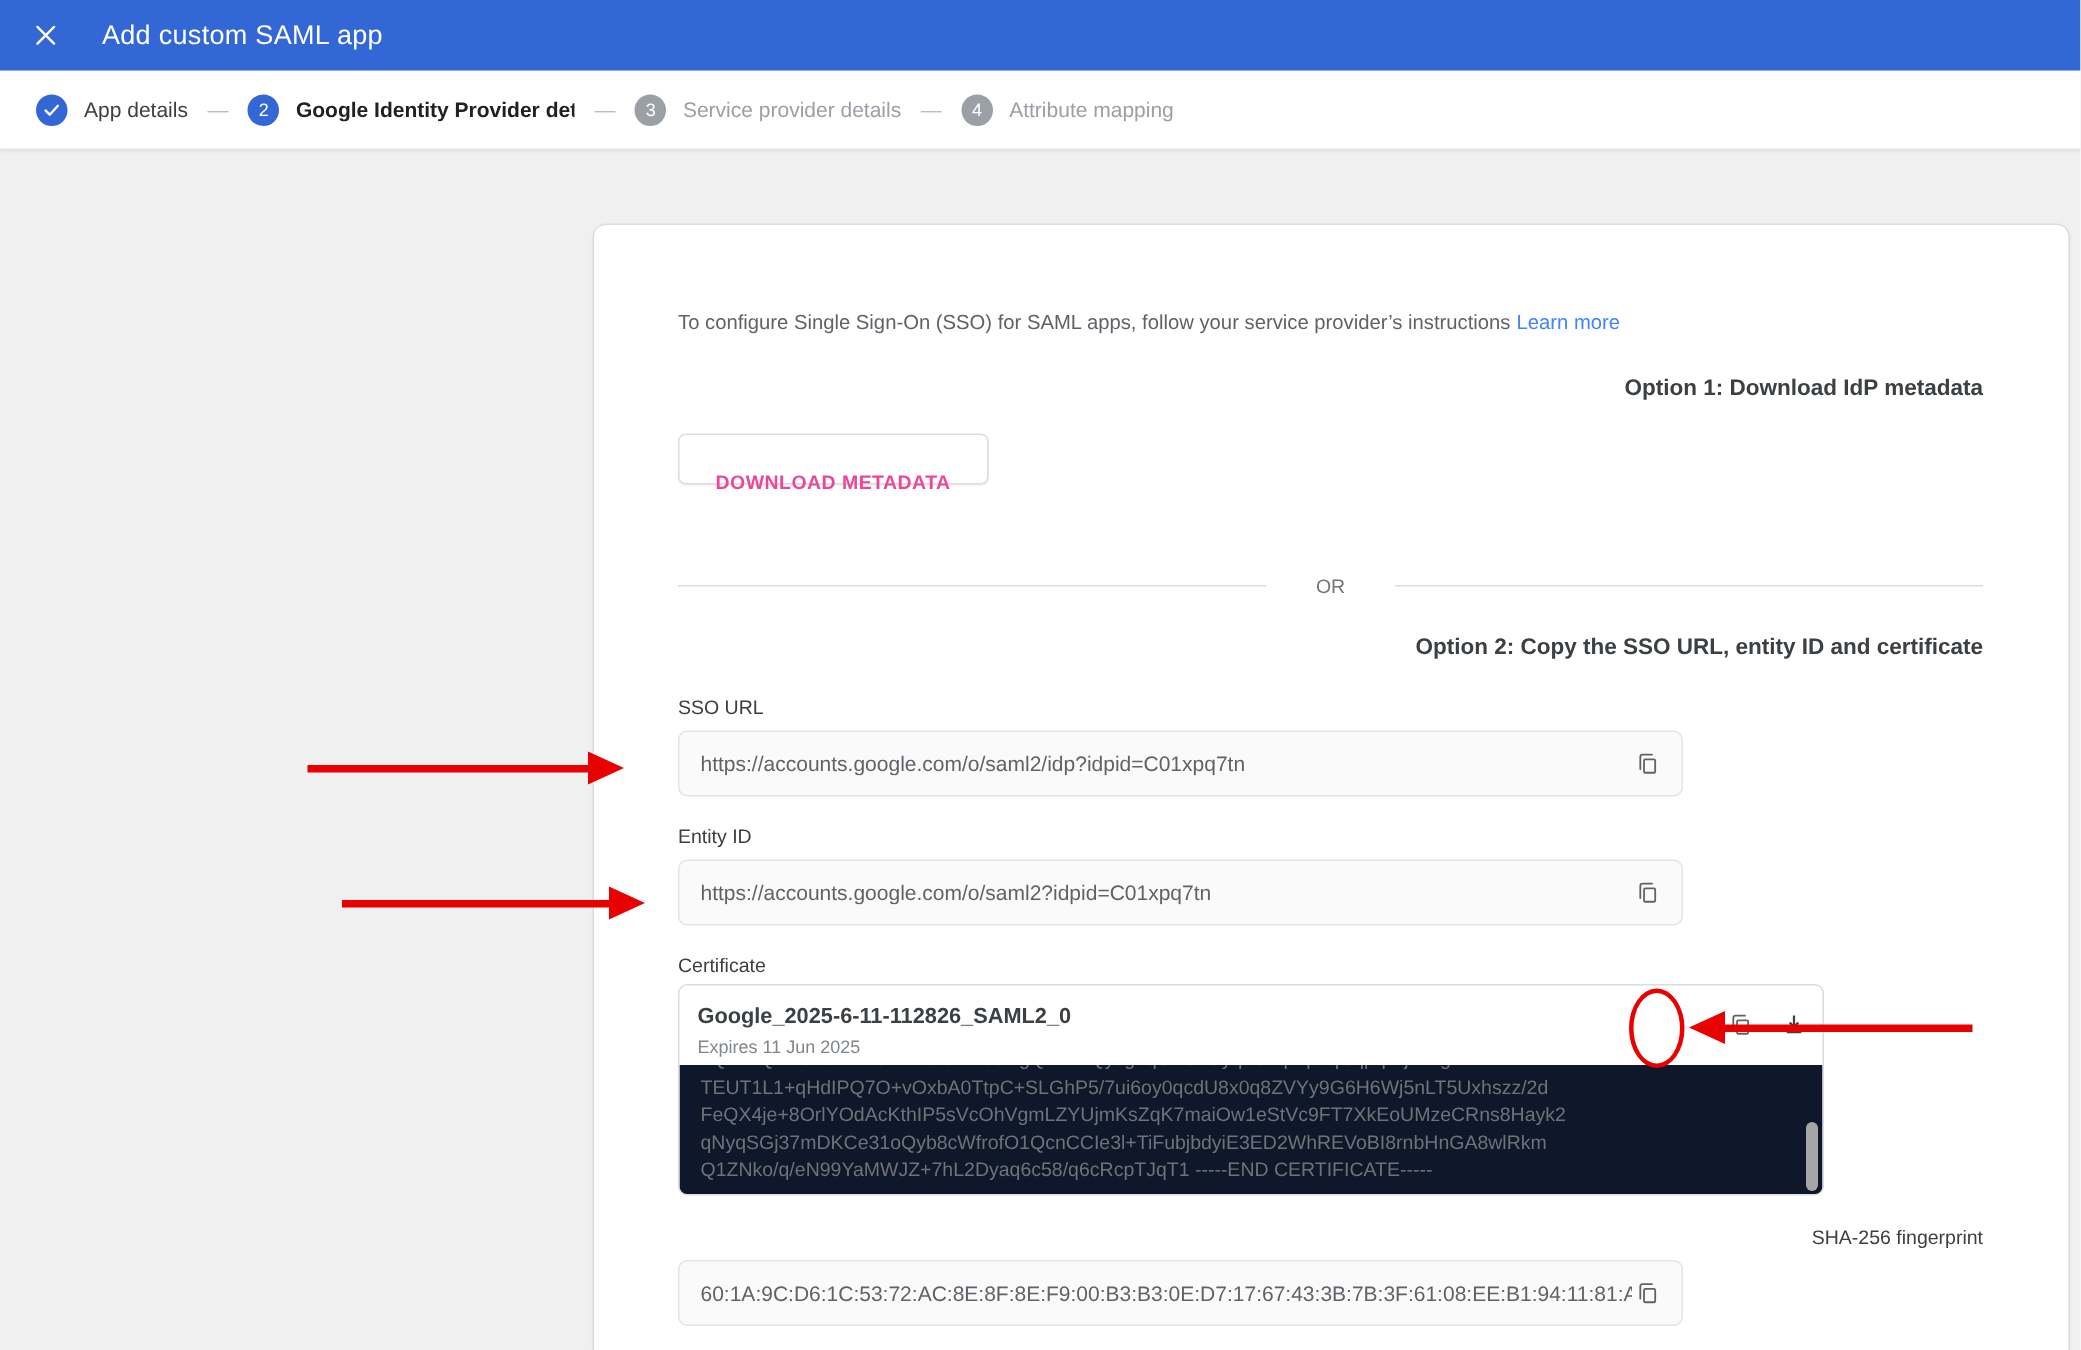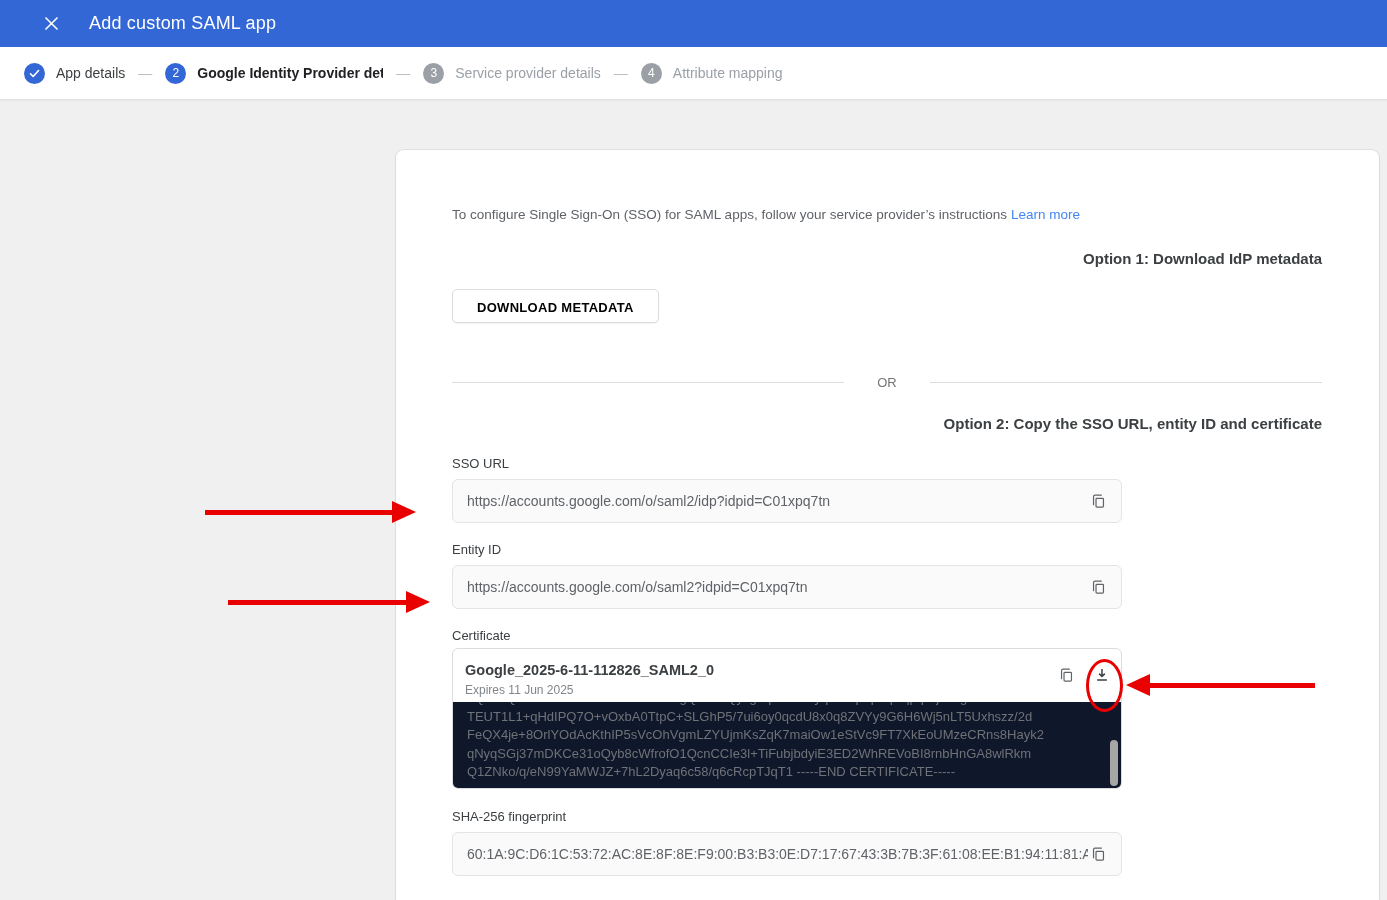--- a/index.html
+++ b/index.html
@@ -15,7 +15,7 @@
   
   .appbar {
     height:47px; background:#3367d6; display:flex; align-items:center;
-    padding-left:39px; position:relative; z-index:3;
+    padding-left:18px; position:relative; z-index:3;
   }
   .close-btn {
     width:24px; height:24px; display:flex; align-items:center; justify-content:center;

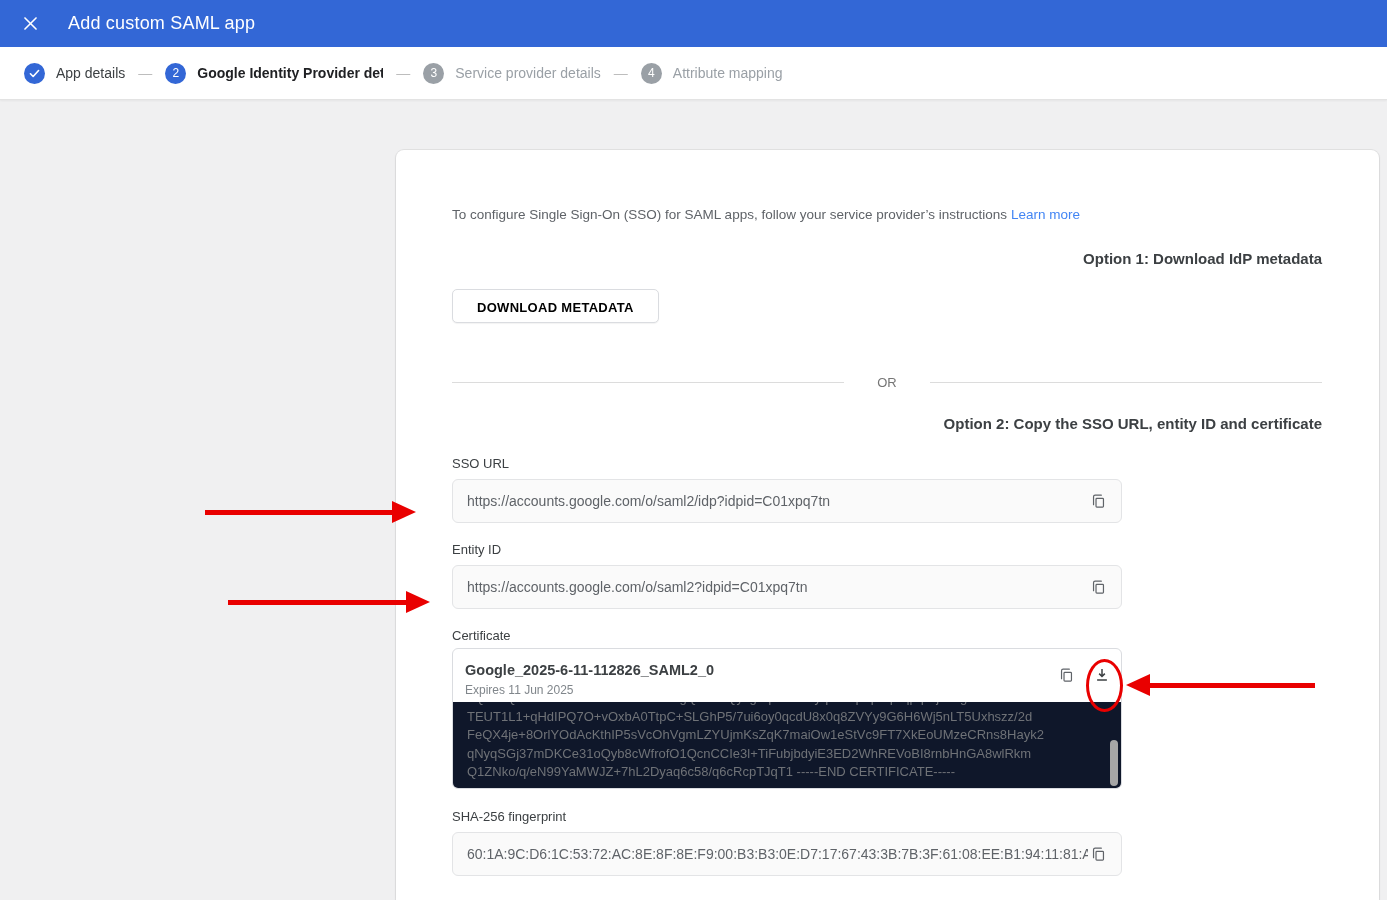--- a/index.html
+++ b/index.html
@@ -57,9 +57,9 @@
   .option-heading { font-size:15px; font-weight:bold; color:#3c4043;text-align:right; }
   .option1-heading { margin-top:28px; }
   .download-metadata-btn {
-    margin-top:22px; display:inline-block; height:34px; padding:2px 24px;
+    margin-top:22px; display:inline-block; height:34px; padding:16px 24px;
     background:#fff; border:1px solid #dadce0; border-radius:5px;
-    color:#000000; font-size:13px; font-weight:bold; letter-spacing:.3px;
+    color:#ec4899; font-size:13px; font-weight:bold; letter-spacing:.3px;
     font-family:"Liberation Sans", sans-serif;
     line-height:32px; cursor:pointer; box-shadow:0 1px 1px rgba(0,0,0,.05);
   }

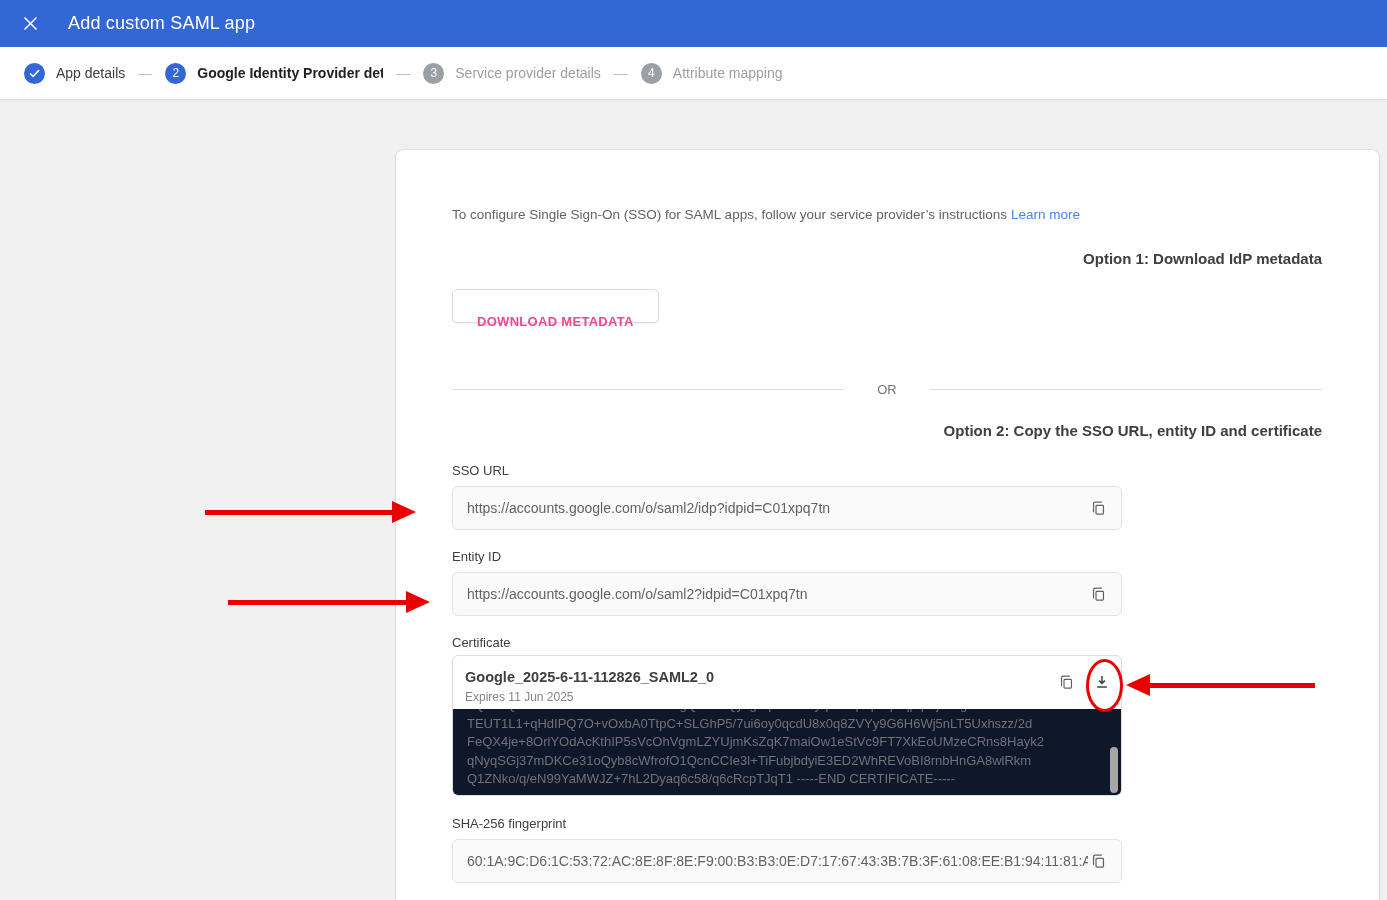--- a/index.html
+++ b/index.html
@@ -84,7 +84,7 @@
 
   
   .cert-card {
-    margin-top:5px; width:670px; border:1px solid #dadce0; border-radius:6px;
+    margin-top:5px; width:764px; border:1px solid #dadce0; border-radius:6px;
     overflow:hidden; background:#fff;
   }
   .cert-header { display:flex; align-items:flex-start; padding:13px 8px 11px 12px; height:53px; }

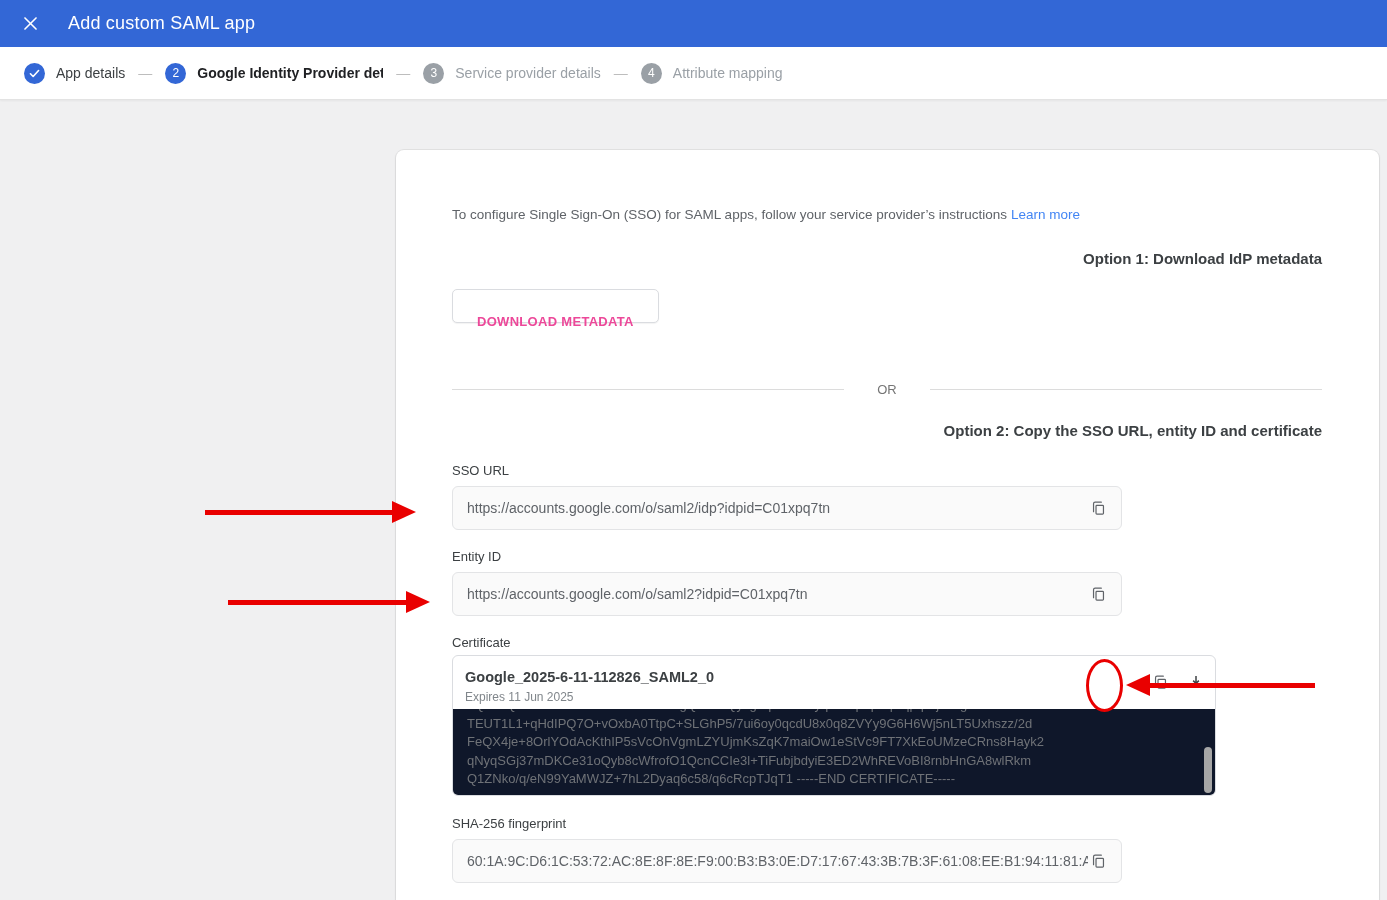--- a/index.html
+++ b/index.html
@@ -252,7 +252,7 @@
       </div>
 
       
-      <div class="field-label" style="margin-top:20px;">SHA-256 fingerprint</div>
+      <div class="field-label" style="margin-top:20px;text-align:right;">SHA-256 fingerprint</div>
       <div class="value-box">
         <span class="value-text">60:1A:9C:D6:1C:53:72:AC:8E:8F:8E:F9:00:B3:B3:0E:D7:17:67:43:3B:7B:3F:61:08:EE:B1:94:11:81:A4:8E</span>
         <button class="icon-btn" aria-label="Copy">

